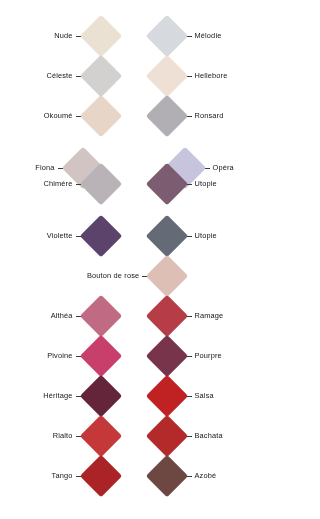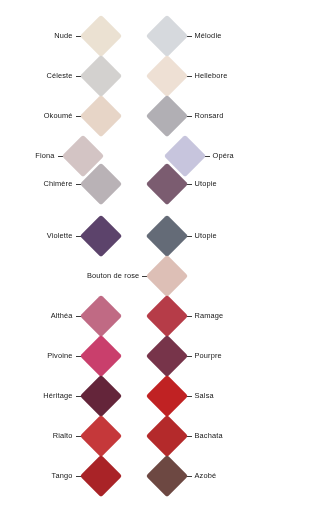--- a/index.html
+++ b/index.html
@@ -136,7 +136,7 @@
         <span class="swatch-label">Ronsard</span>
       </div>
     </div>
-    <div class="swatch-row" style="top: 136px; gap: 36px;">
+    <div class="swatch-row" style="top: 148px; gap: 36px;">
       <div class="side side-left">
         <span class="swatch-label">Fiona</span>
         <span class="leader"></span>

